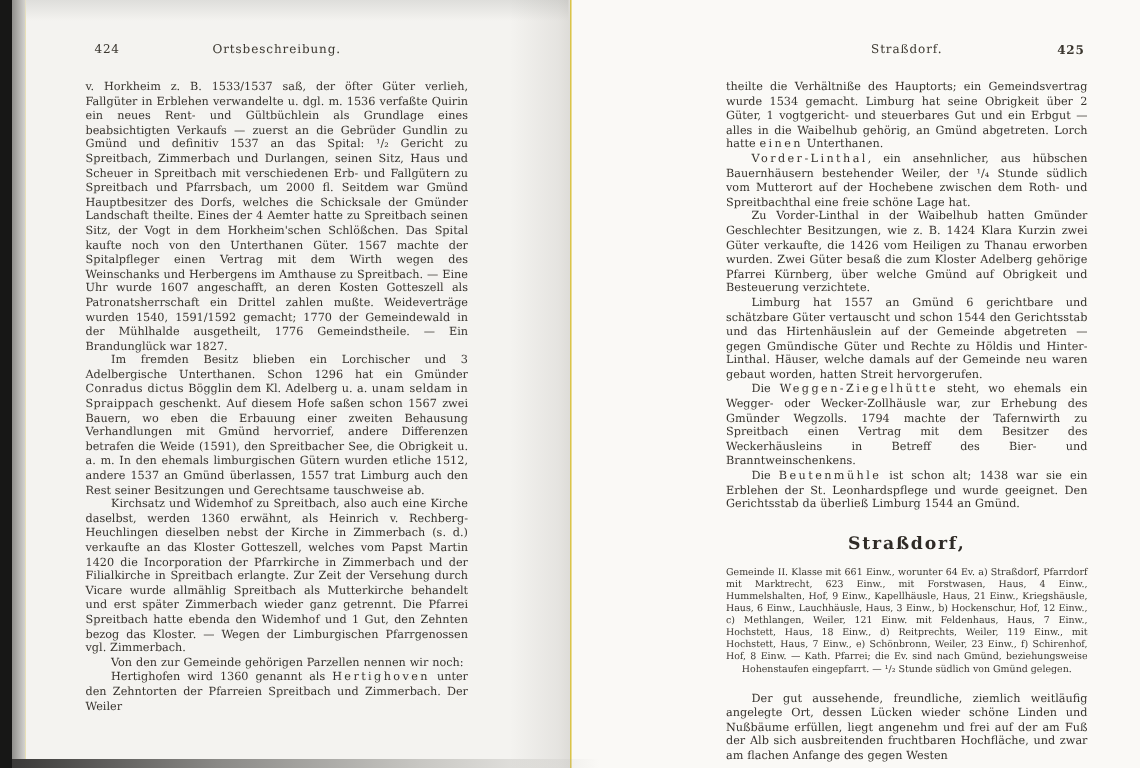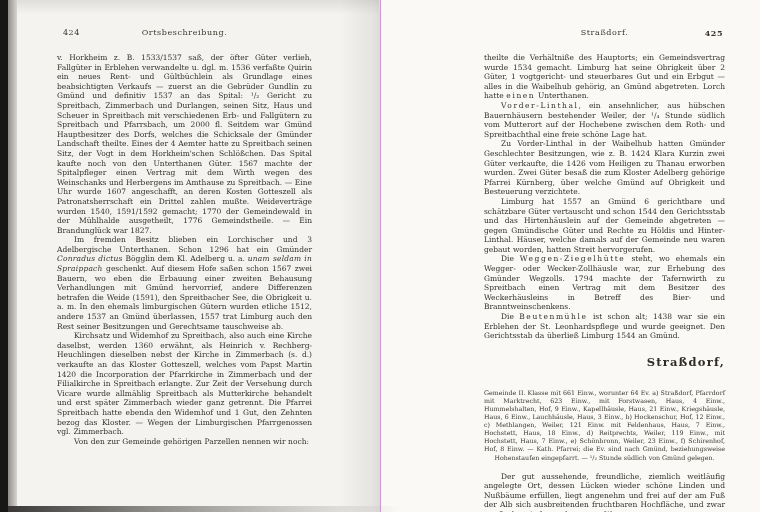--- a/index.html
+++ b/index.html
@@ -8,7 +8,7 @@
     background:#f6f5f2;
     font-family:"DejaVu Serif","Liberation Serif",serif;
   }
-  .scan{position:relative;width:760px;height:512px;background:#f0abfc;}
+  .scan{position:relative;width:760px;height:512px;background:#fde047;}
   
   .edge-black{position:absolute;left:0;top:0;width:8px;height:512px;background:#171716;}
   .edge-gray{position:absolute;left:8px;top:0;width:9px;height:512px;

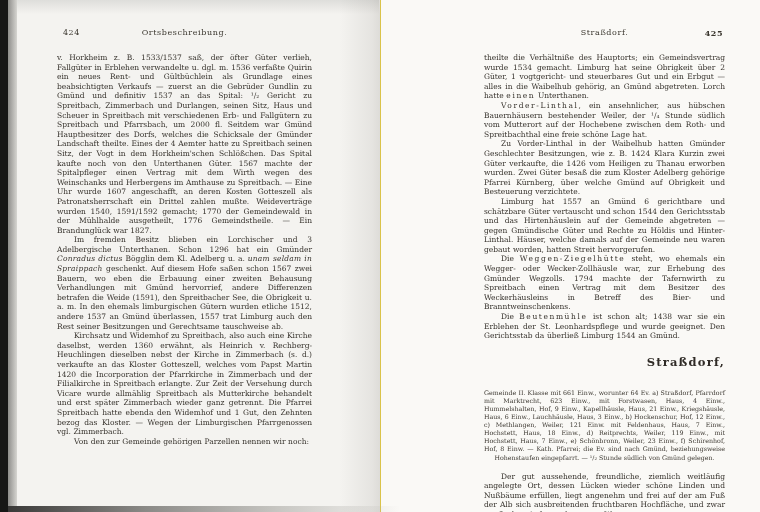--- a/index.html
+++ b/index.html
@@ -37,7 +37,7 @@
   .body-text p{margin:0;}
   .indent{text-indent:17px;}
   .sp{letter-spacing:1.6px;}
-  .antiqua{font-style:italic;letter-spacing:.2px;}
+  .antiqua{letter-spacing:.2px;}
   .section-heading{font-size:11.5px;font-weight:bold;text-align:right;
     letter-spacing:1.2px;margin:14px 0 20px 0;color:#2f2b26;}
   .gemeinde-note{font-size:6.3px;line-height:8.1px;text-align:justify;

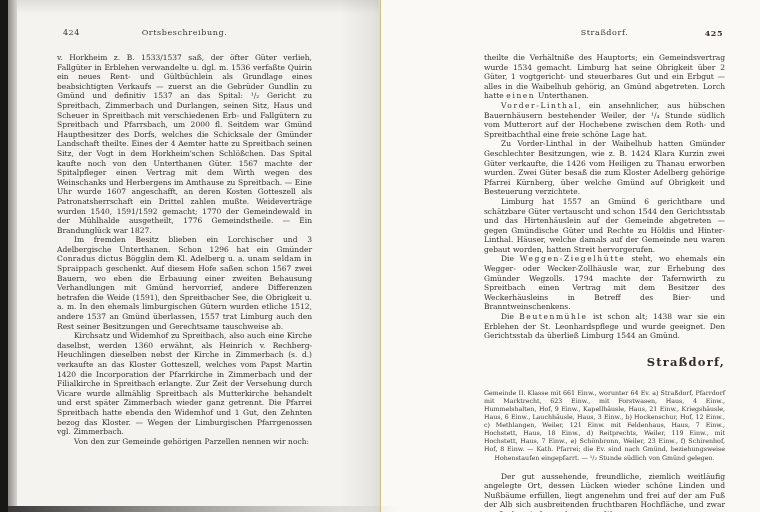--- a/index.html
+++ b/index.html
@@ -38,8 +38,8 @@
   .indent{text-indent:17px;}
   .sp{letter-spacing:1.6px;}
   .antiqua{letter-spacing:.2px;}
-  .section-heading{font-size:11.5px;font-weight:bold;text-align:right;
-    letter-spacing:1.2px;margin:14px 0 20px 0;color:#2f2b26;}
+  .section-heading{font-size:11.5px;font-weight:bold;text-align:center;
+    letter-spacing:1.2px;margin:14px 0 9px 0;color:#2f2b26;}
   .gemeinde-note{font-size:6.3px;line-height:8.1px;text-align:justify;
     text-align-last:center;color:#3a362f;margin:0 0 10px 0;}
   .after-note{margin-top:2px;}

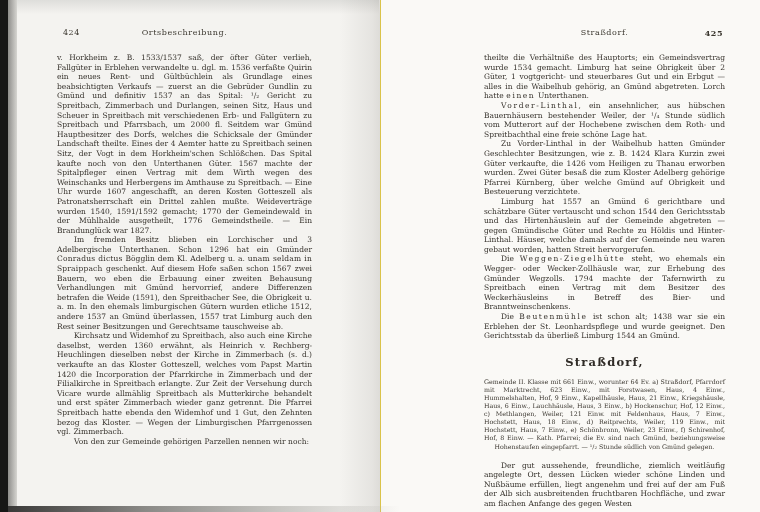--- a/index.html
+++ b/index.html
@@ -67,6 +67,7 @@
       <p class="indent"><span>Im fremden Besitz blieben ein Lorchischer und 3 Adelbergische Unterthanen. Schon 1296 hat ein Gmünder </span><span class="antiqua">Conradus dictus</span><span> Bögglin dem Kl. Adelberg u. a. </span><span class="antiqua">unam seldam in Spraippach</span><span> geschenkt. Auf diesem Hofe saßen schon 1567 zwei Bauern, wo eben die Erbauung einer zweiten Behausung Verhandlungen mit Gmünd hervorrief, andere Differenzen betrafen die Weide (1591), den Spreitbacher See, die Obrigkeit u. a. m. In den ehemals limburgischen Gütern wurden etliche 1512, andere 1537 an Gmünd überlassen, 1557 trat Limburg auch den Rest seiner Besitzungen und Gerechtsame tauschweise ab.</span></p>
       <p class="indent">Kirchsatz und Widemhof zu Spreitbach, also auch eine Kirche daselbst, werden 1360 erwähnt, als Heinrich v. Rechberg-Heuchlingen dieselben nebst der Kirche in Zimmerbach (s. d.) verkaufte an das Kloster Gotteszell, welches vom Papst Martin 1420 die Incorporation der Pfarrkirche in Zimmerbach und der Filialkirche in Spreitbach erlangte. Zur Zeit der Versehung durch Vicare wurde allmählig Spreitbach als Mutterkirche behandelt und erst später Zimmerbach wieder ganz getrennt. Die Pfarrei Spreitbach hatte ebenda den Widemhof und 1 Gut, den Zehnten bezog das Kloster. — Wegen der Limburgischen Pfarrgenossen vgl. Zimmerbach.</p>
       <p class="indent">Von den zur Gemeinde gehörigen Parzellen nennen wir noch:</p>
+      <p class="indent"><span>Hertighofen wird 1360 genannt als </span><span class="sp">Hertighoven</span><span> unter den Zehntorten der Pfarreien Spreitbach und Zimmerbach. Der Weiler</span></p>
     </div>
   </div>
 

